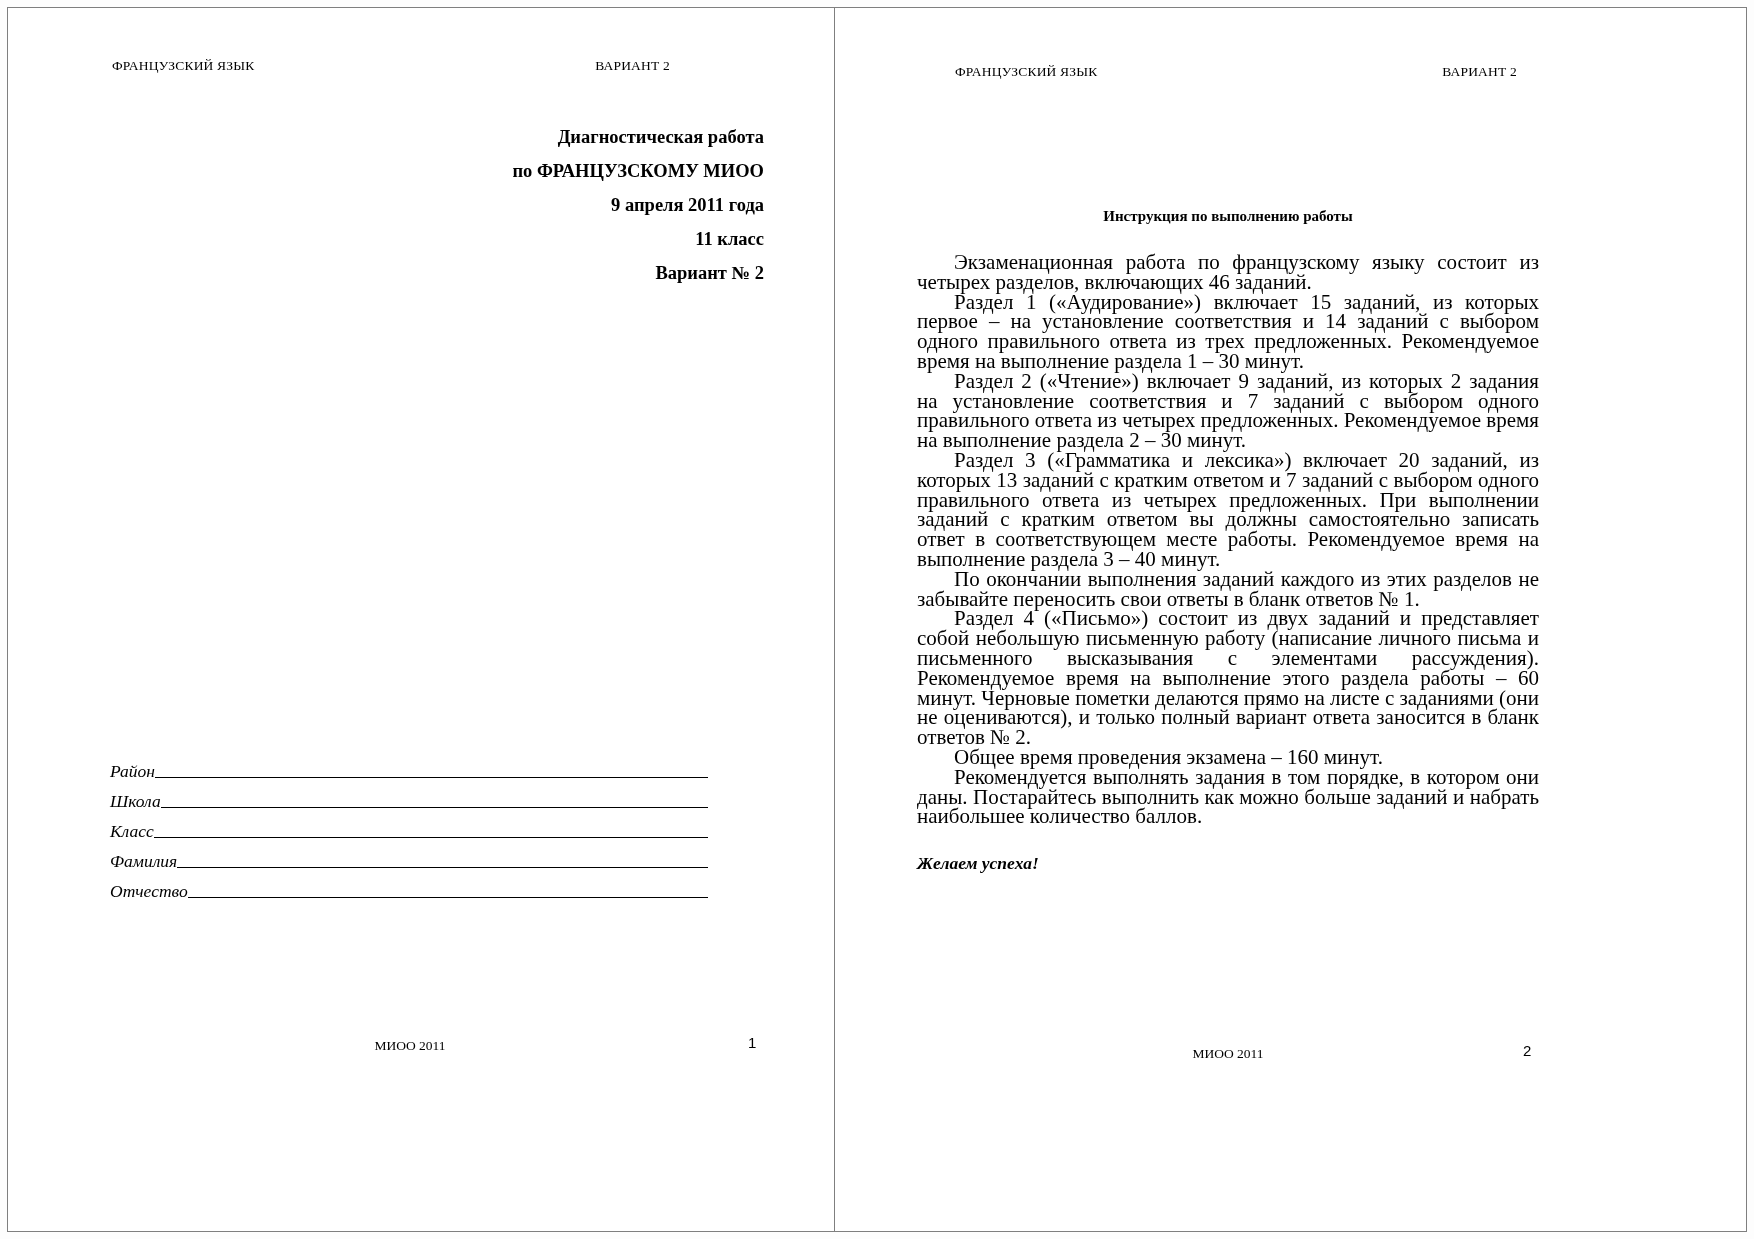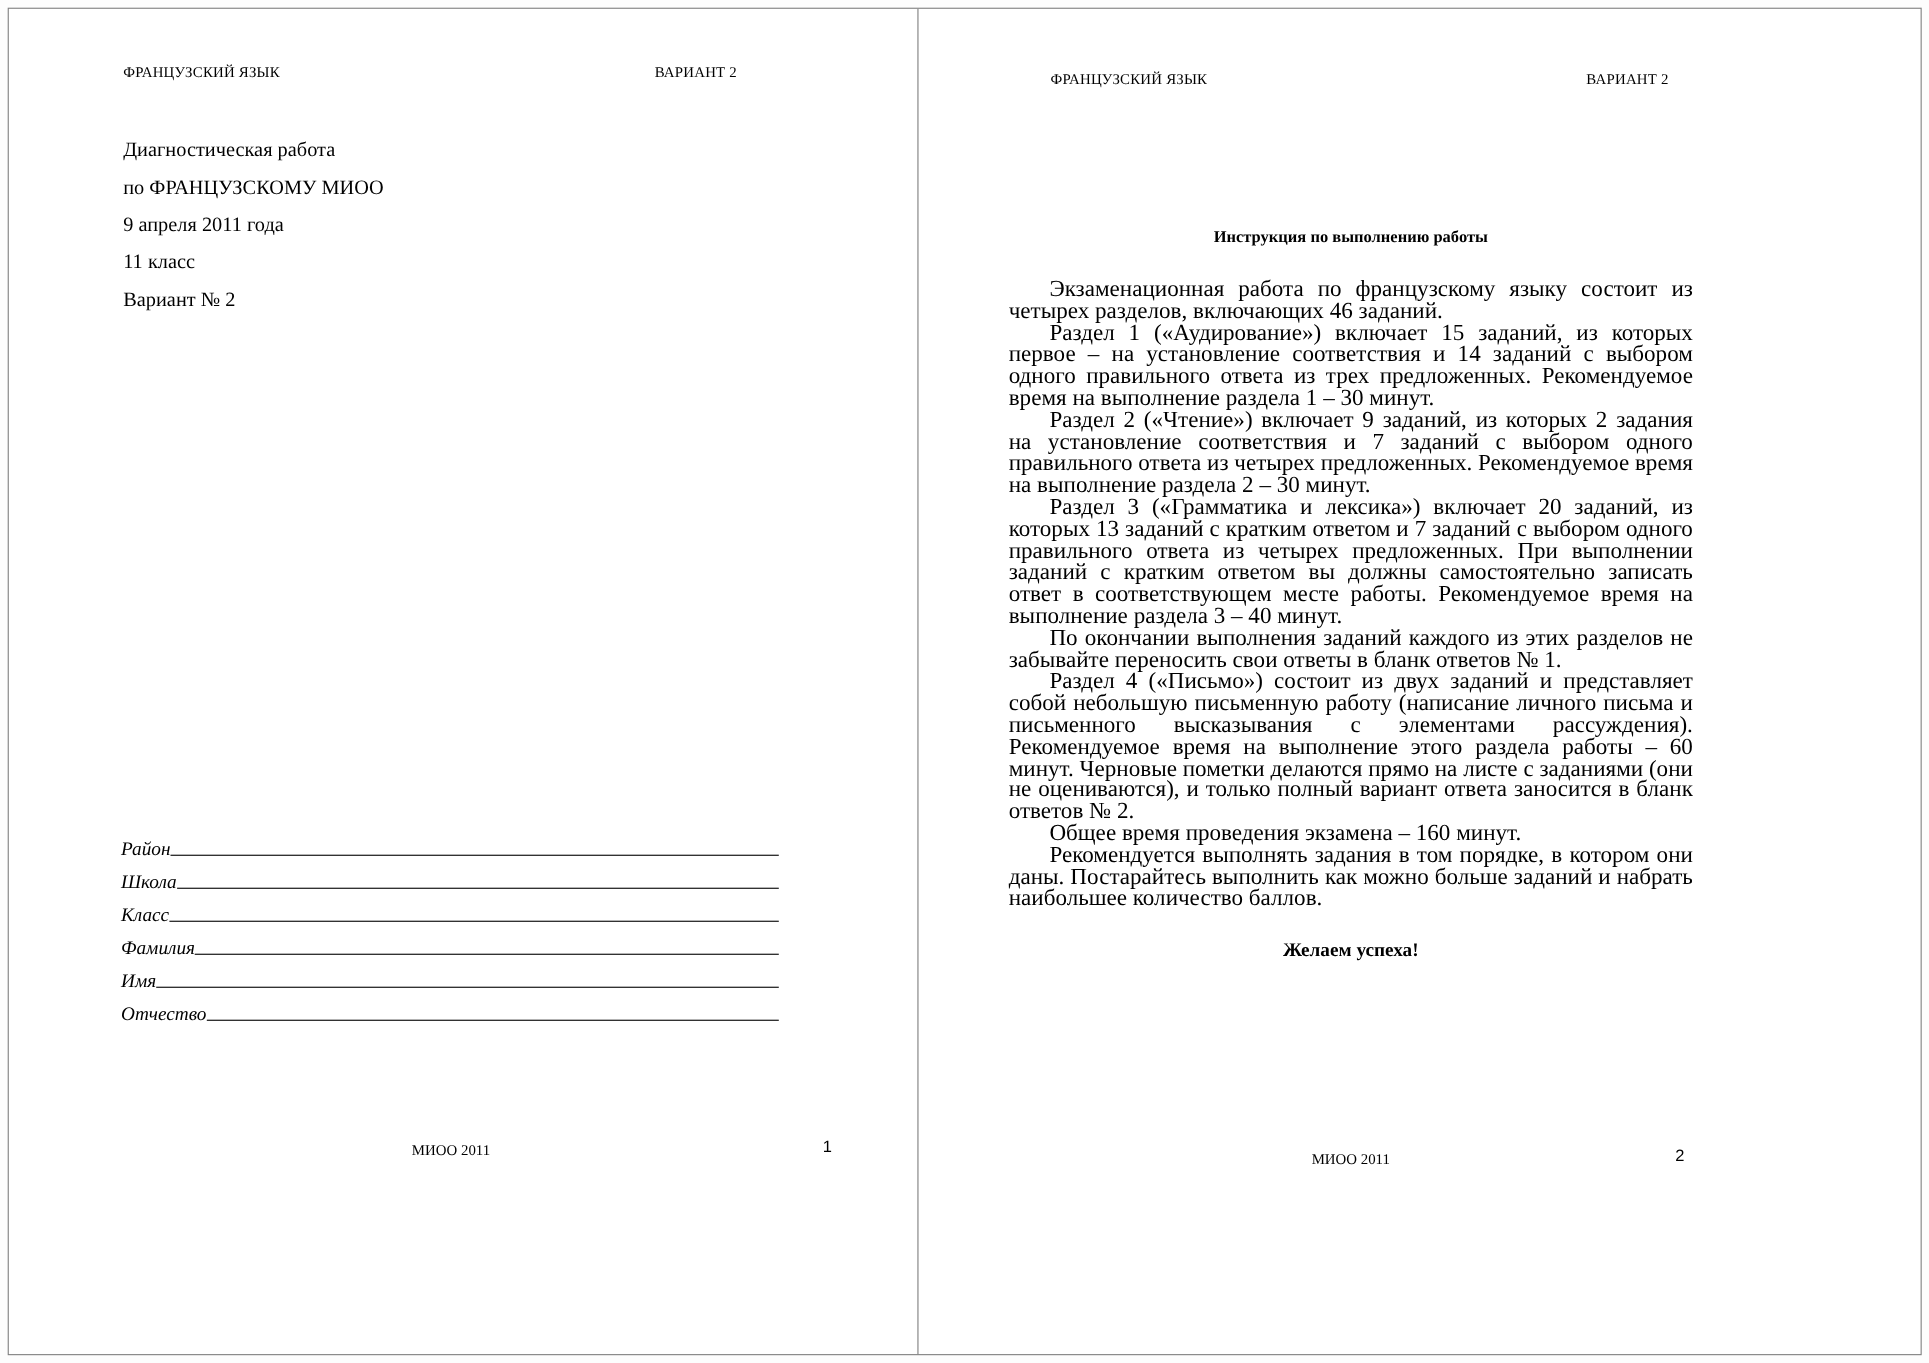--- a/index.html
+++ b/index.html
@@ -34,7 +34,7 @@
 
   .title-block {
     position: absolute; left: 56px; top: 118px; width: 652px;
-    text-align: left; font-weight: normal; font-size: 18.5px;
+    text-align: right; font-weight: bold; font-size: 18.5px;
   }
   .title-block .title-line { margin-bottom: 12px; line-height: 22px; }
 

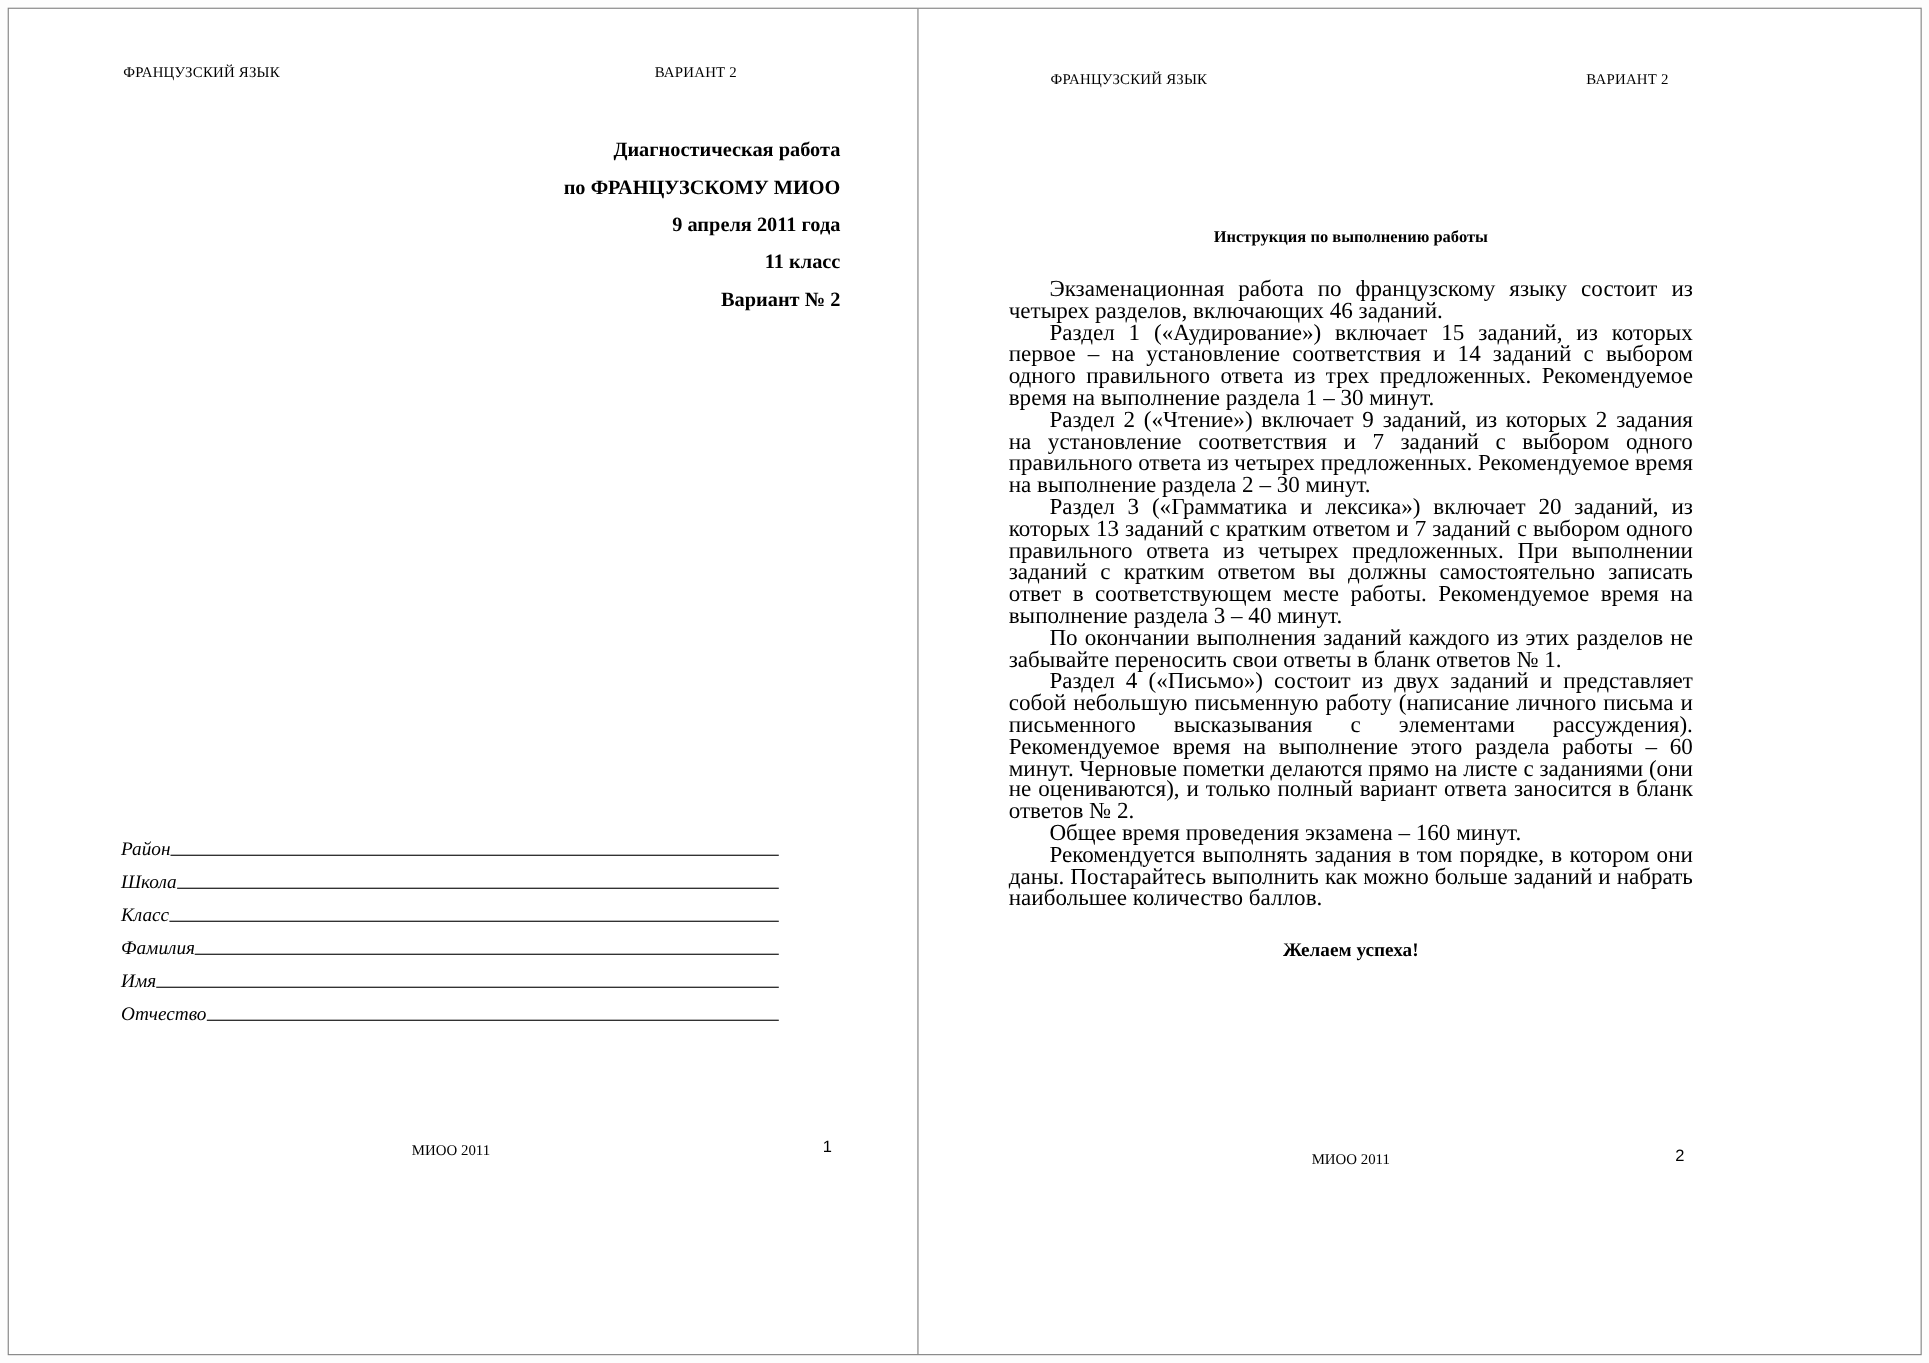--- a/index.html
+++ b/index.html
@@ -58,7 +58,7 @@
 
   .closing {
     position: absolute; left: 82px; top: 845px; width: 622px;
-    text-align: center; font-weight: bold; font-size: 17.5px;
+    text-align: left; font-weight: bold; font-size: 17.5px; font-style: italic;
   }
 
   .footer { position: absolute; text-align: center; font-size: 13.5px; }

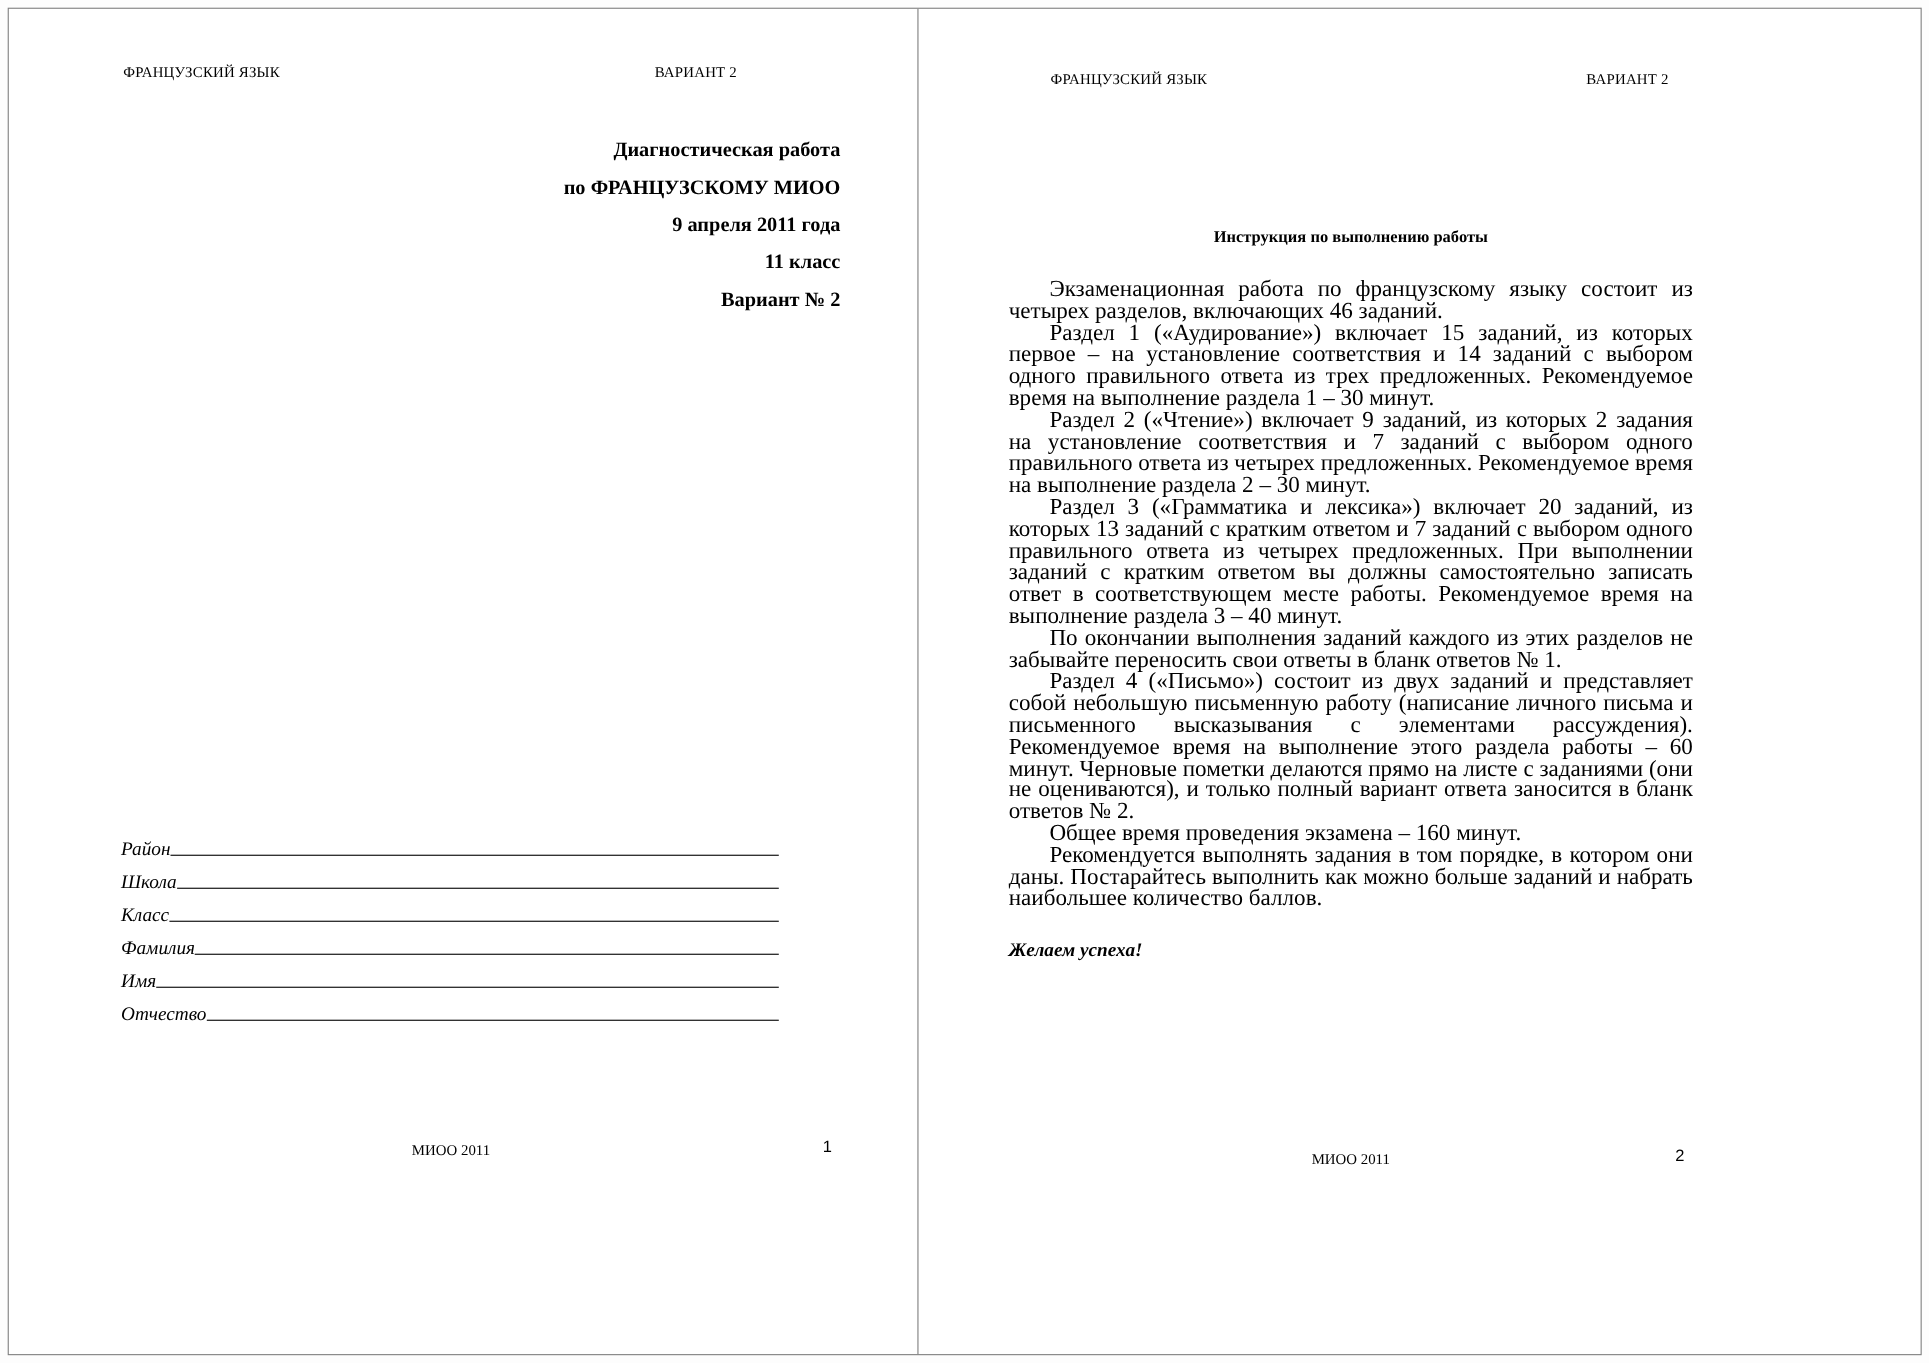--- a/index.html
+++ b/index.html
@@ -111,10 +111,6 @@
         <span class="blank"></span>
       </div>
       <div class="field-row">
-        <span class="lbl">Имя</span>
-        <span class="blank"></span>
-      </div>
-      <div class="field-row">
         <span class="lbl">Отчество</span>
         <span class="blank"></span>
       </div>

